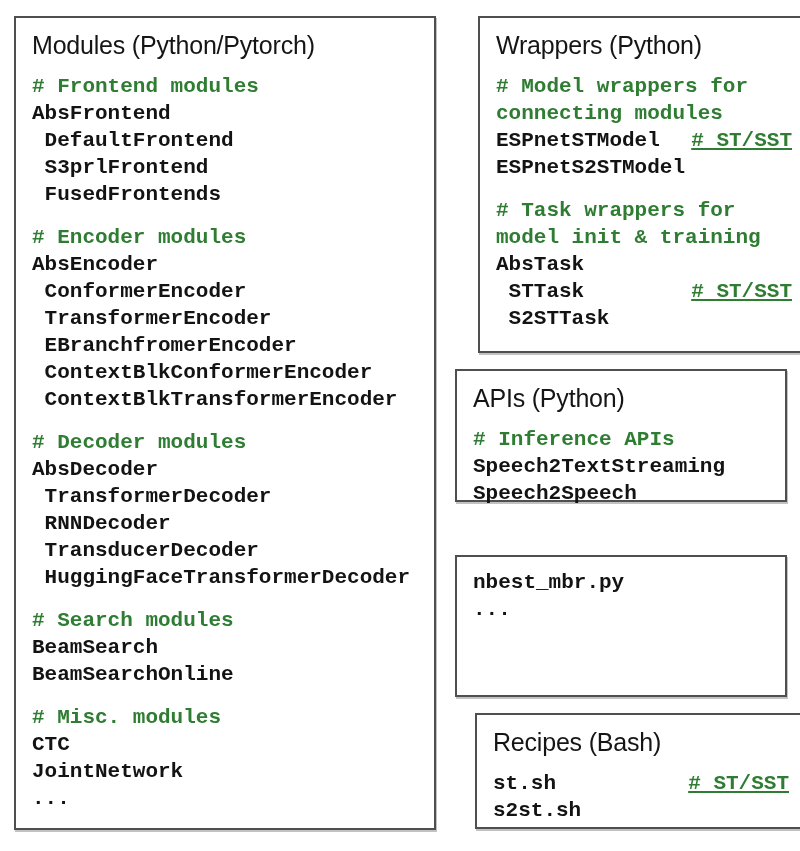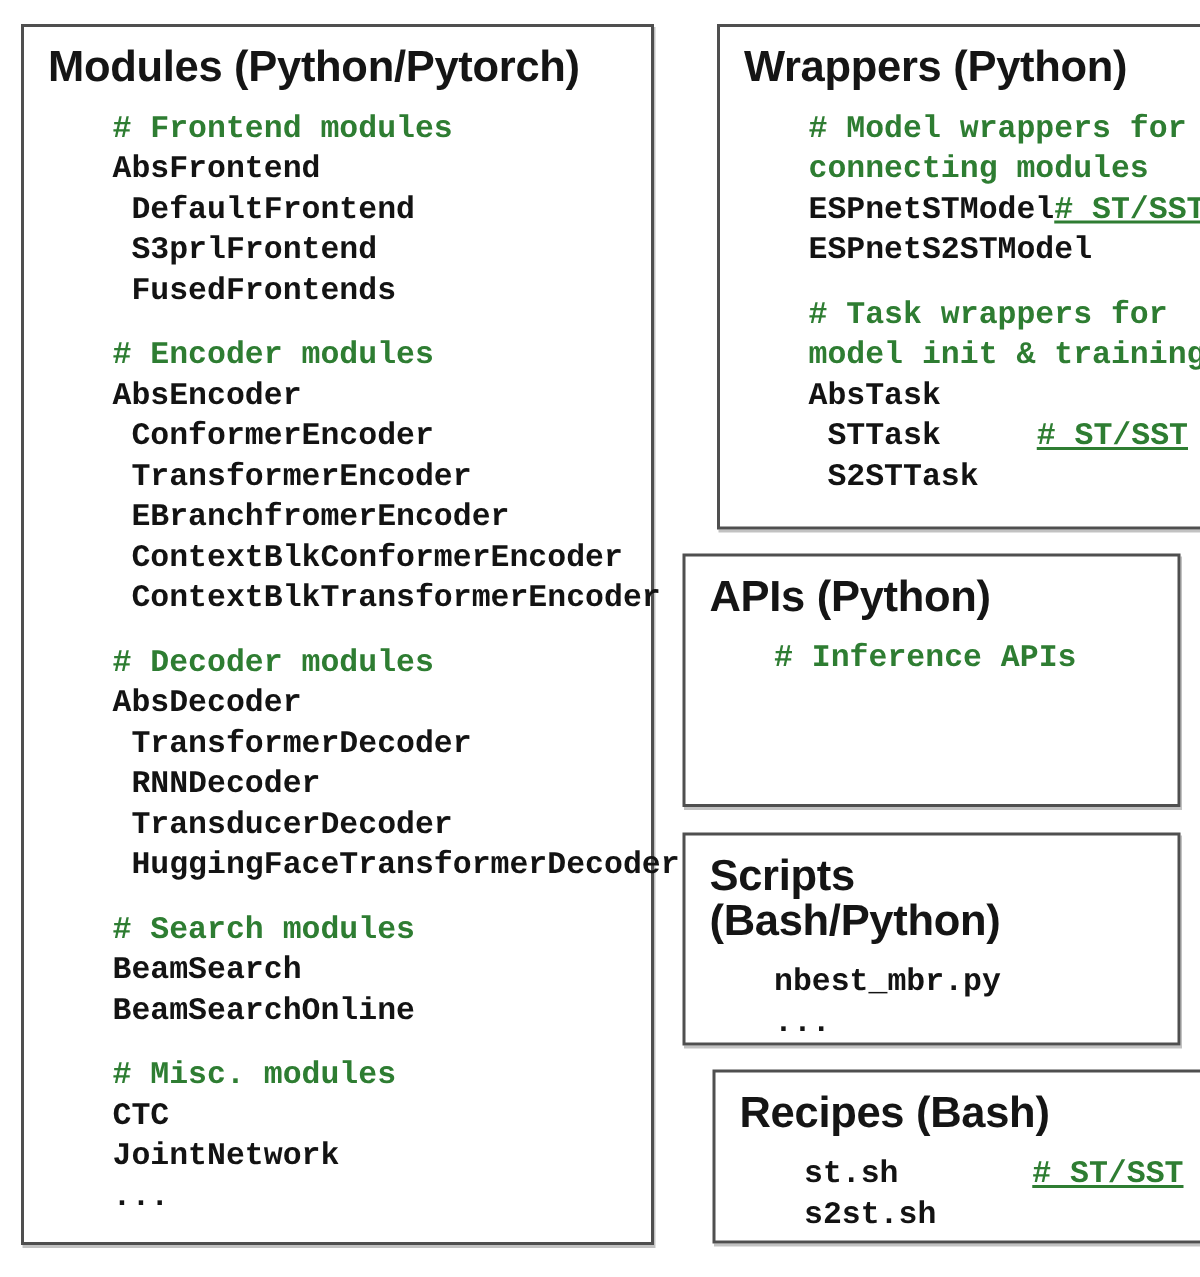--- a/index.html
+++ b/index.html
@@ -29,9 +29,9 @@
   }
   .panel-title {
     margin: 0 0 13px 0;
-    font-size: 29px;
+    font-size: 25px;
     line-height: 30px;
-    font-weight: bold;
+    font-weight: normal;
     color: var(--title-text);
     letter-spacing: -0.2px;
   }

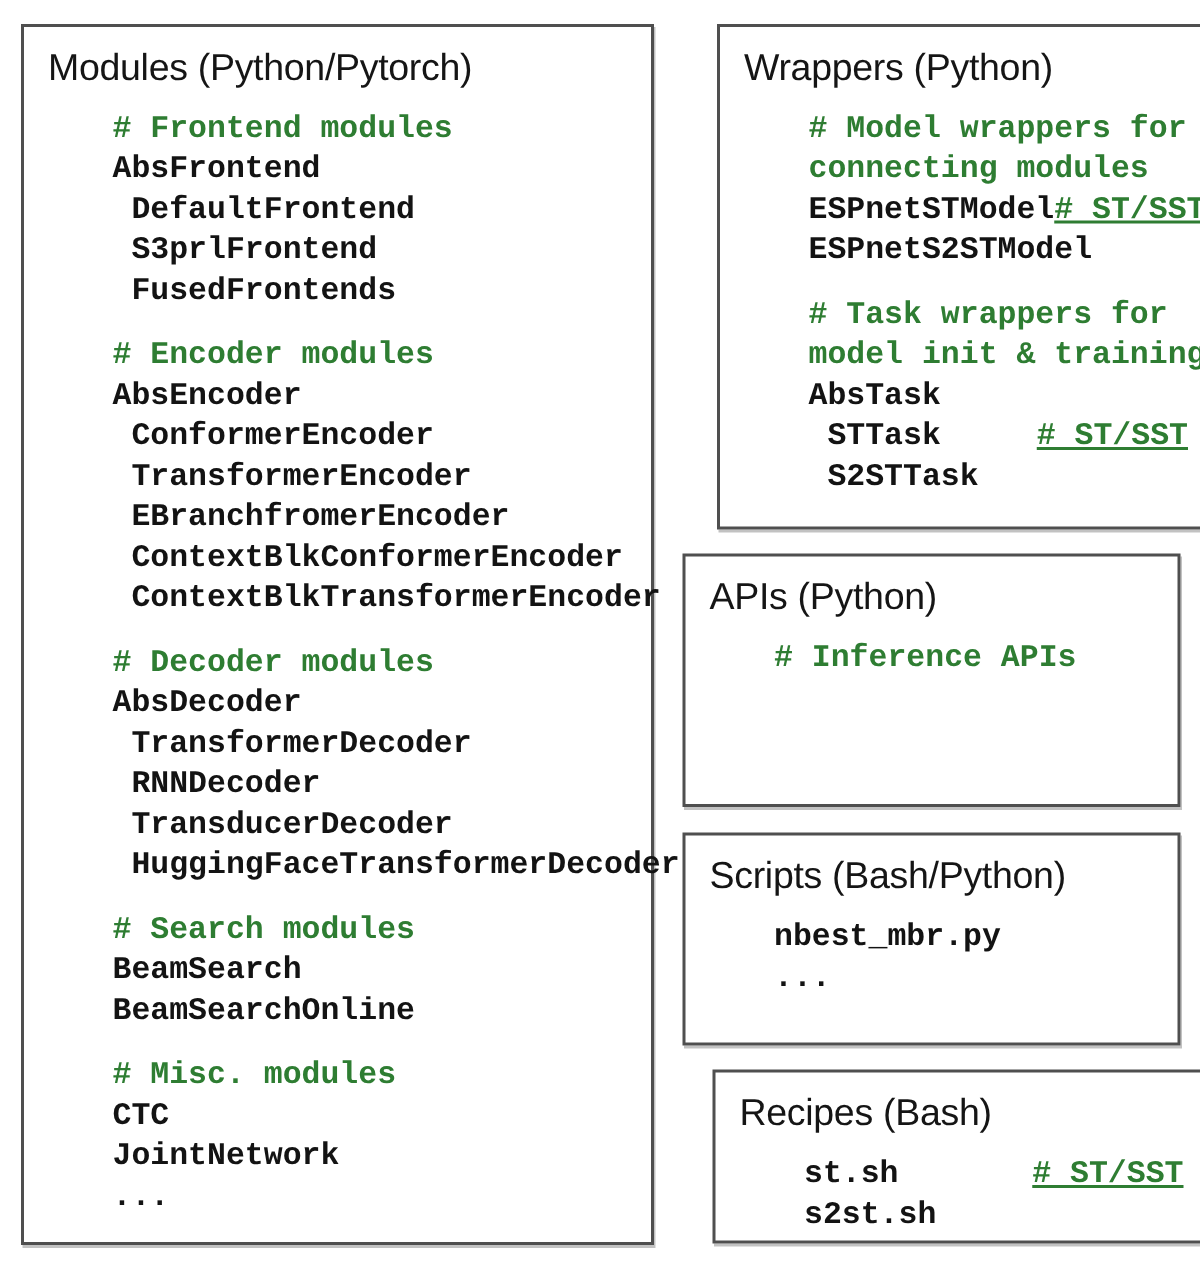--- a/index.html
+++ b/index.html
@@ -48,7 +48,6 @@
     align-items: baseline;
     height: 27px;
     line-height: 27px;
-    margin-left: 43px;
   }
   .line.blank { height: 16px; }
   .line.comment .txt { color: var(--comment-green); }

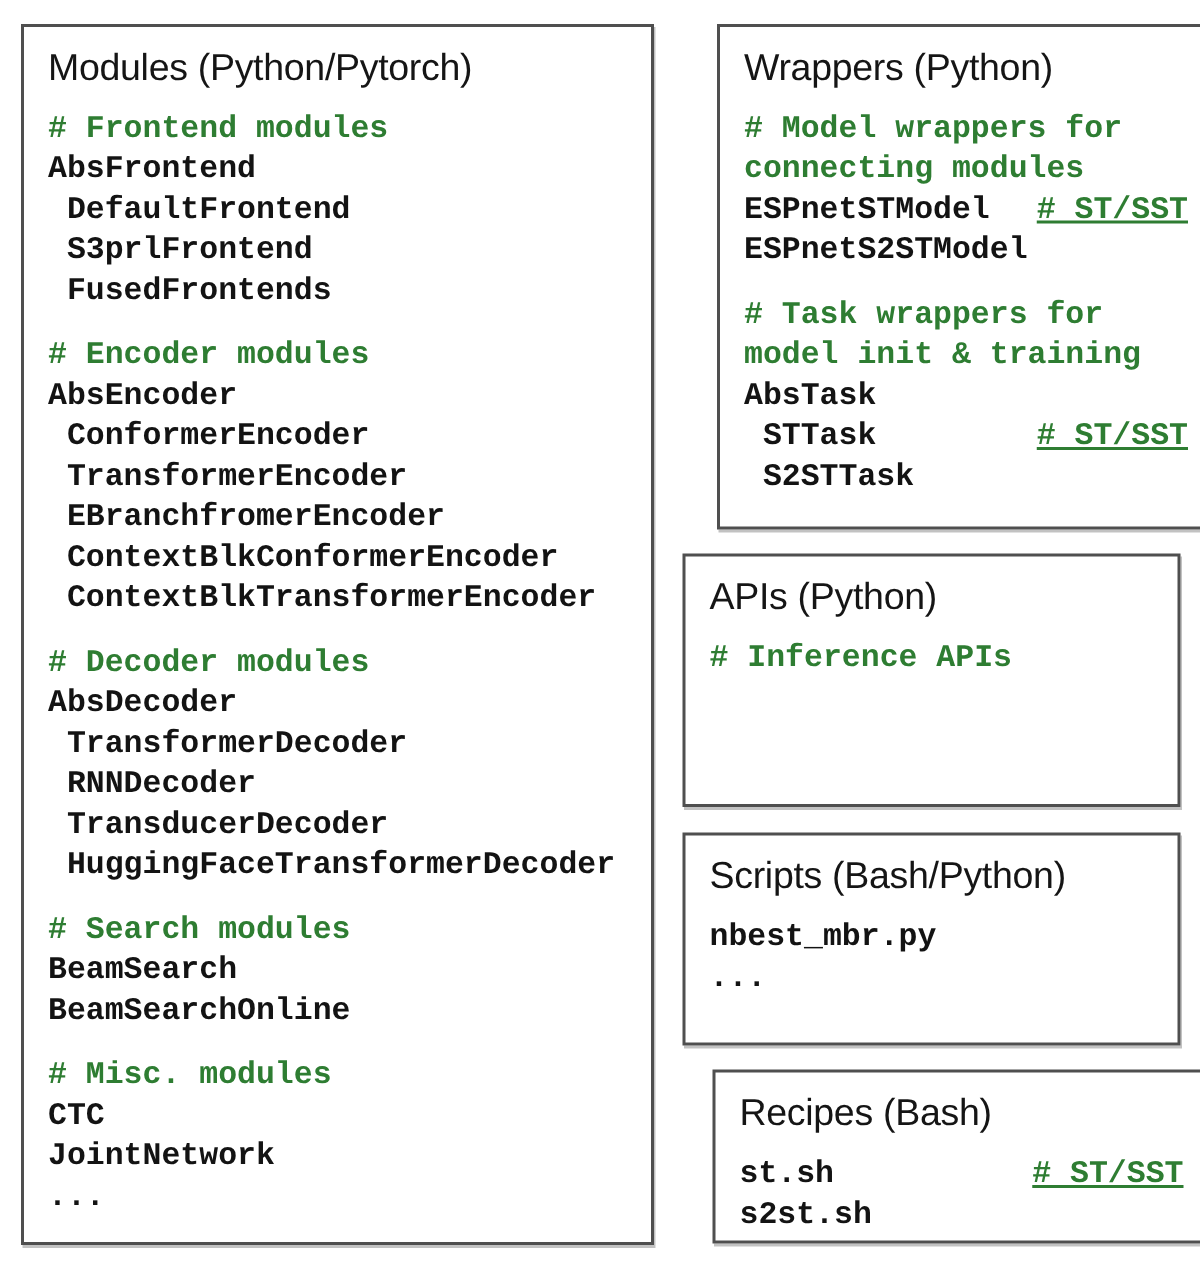--- a/index.html
+++ b/index.html
@@ -55,7 +55,7 @@
 
   #panel-modules  { left: 14px;  top: 16px;  width: 422px; height: 814px; }
   #panel-wrappers { left: 478px; top: 16px;  width: 332px; height: 337px; }
-  #panel-apis     { left: 455px; top: 369px; width: 332px; height: 169px; }
+  #panel-apis     { left: 455px; top: 369px; width: 332px; height: 133px; }
   #panel-scripts  { left: 455px; top: 555px; width: 332px; height: 142px; }
   #panel-recipes  { left: 475px; top: 713px; width: 332px; height: 116px; }
 </style>

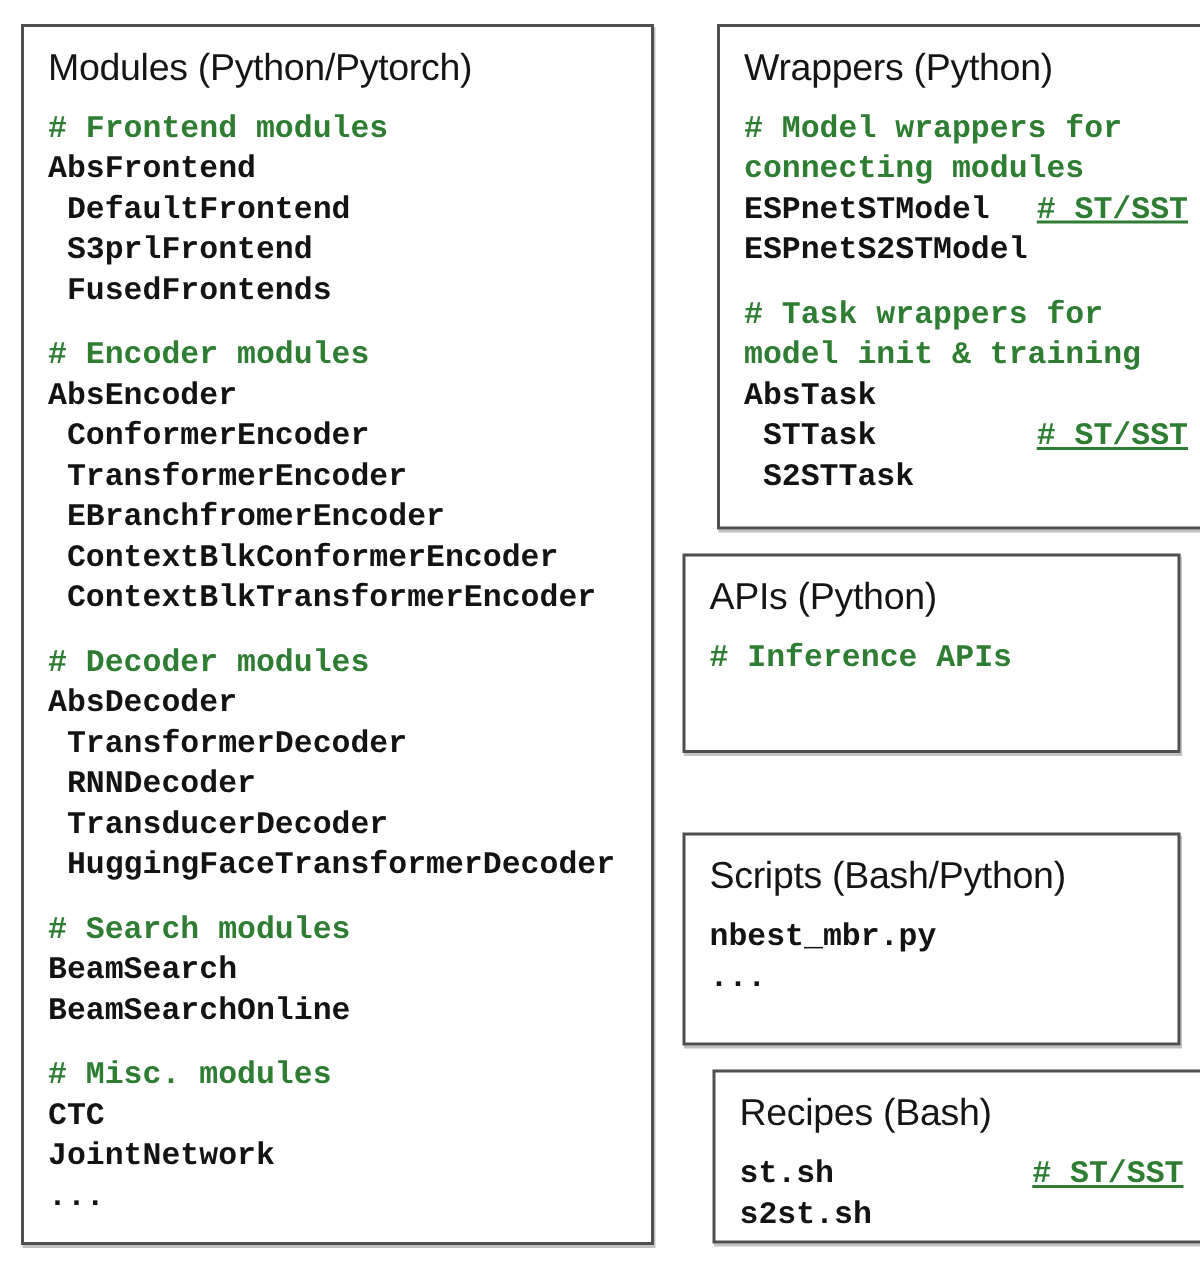--- a/index.html
+++ b/index.html
@@ -74,7 +74,7 @@
 
 <div class="panel" id="panel-apis">
   <h2 class="panel-title">APIs (Python)</h2>
-  <div class="code-lines"><div class="line comment"><span class="txt"># Inference APIs</span></div></div>
+  <div class="code-lines"><div class="line comment"><span class="txt"># Inference APIs</span></div><div class="line code"><span class="txt">Speech2TextStreaming</span></div></div>
 </div>
 
 <div class="panel" id="panel-scripts">

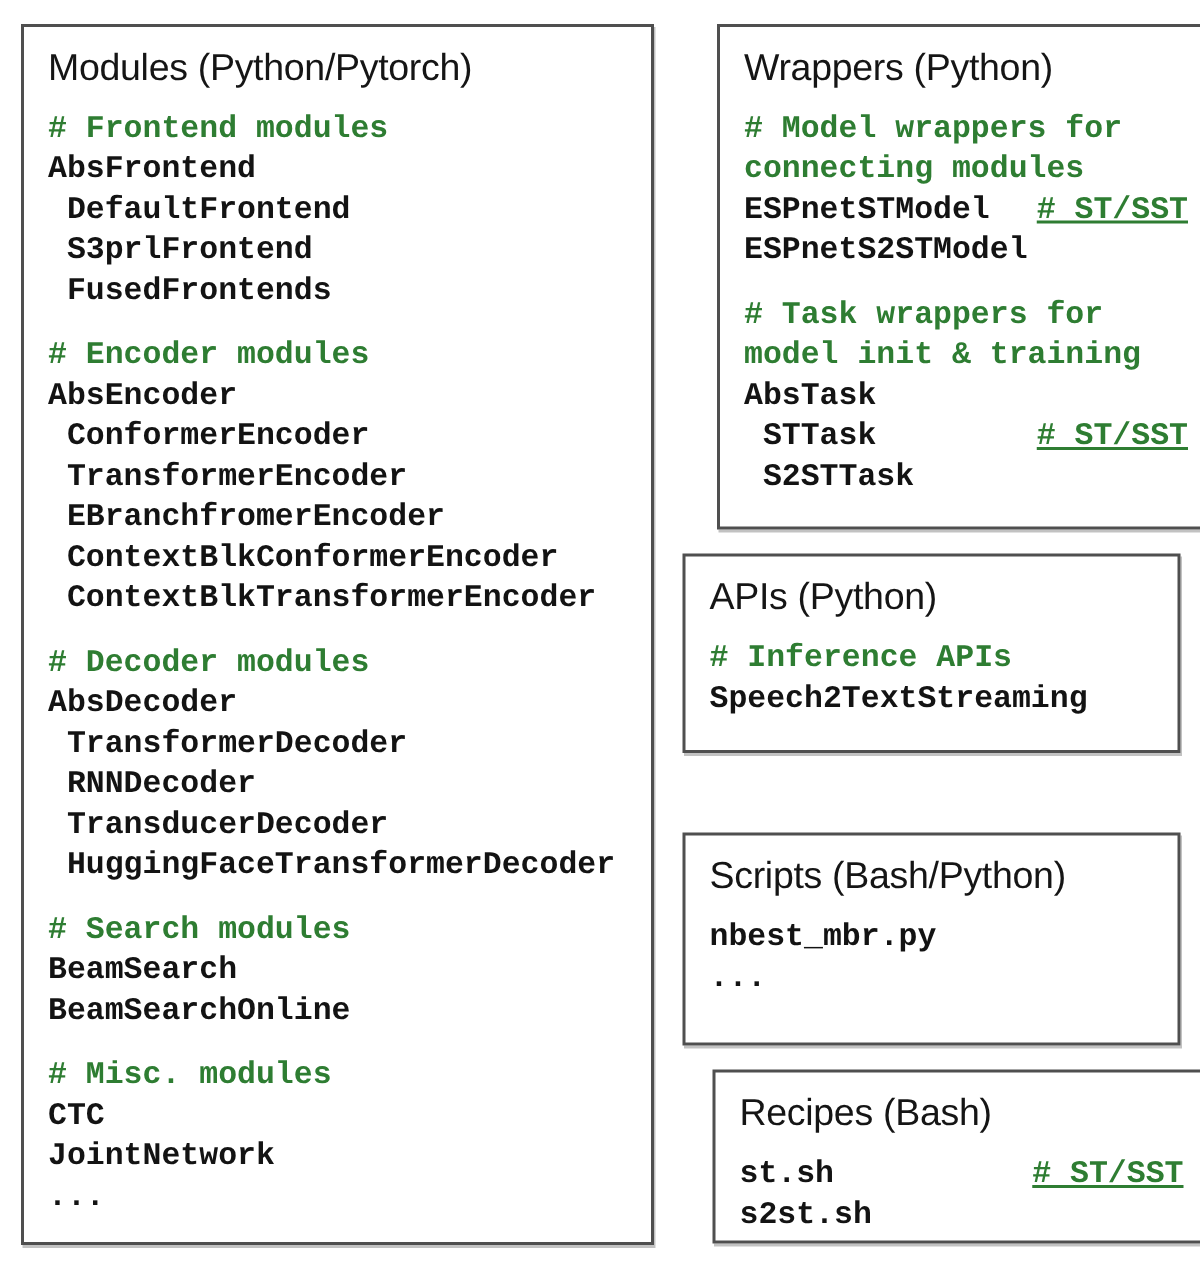--- a/index.html
+++ b/index.html
@@ -74,7 +74,7 @@
 
 <div class="panel" id="panel-apis">
   <h2 class="panel-title">APIs (Python)</h2>
-  <div class="code-lines"><div class="line comment"><span class="txt"># Inference APIs</span></div><div class="line code"><span class="txt">Speech2TextStreaming</span></div></div>
+  <div class="code-lines"><div class="line comment"><span class="txt"># Inference APIs</span></div><div class="line code"><span class="txt">Speech2TextStreaming</span></div><div class="line code"><span class="txt">Speech2Speech</span></div></div>
 </div>
 
 <div class="panel" id="panel-scripts">

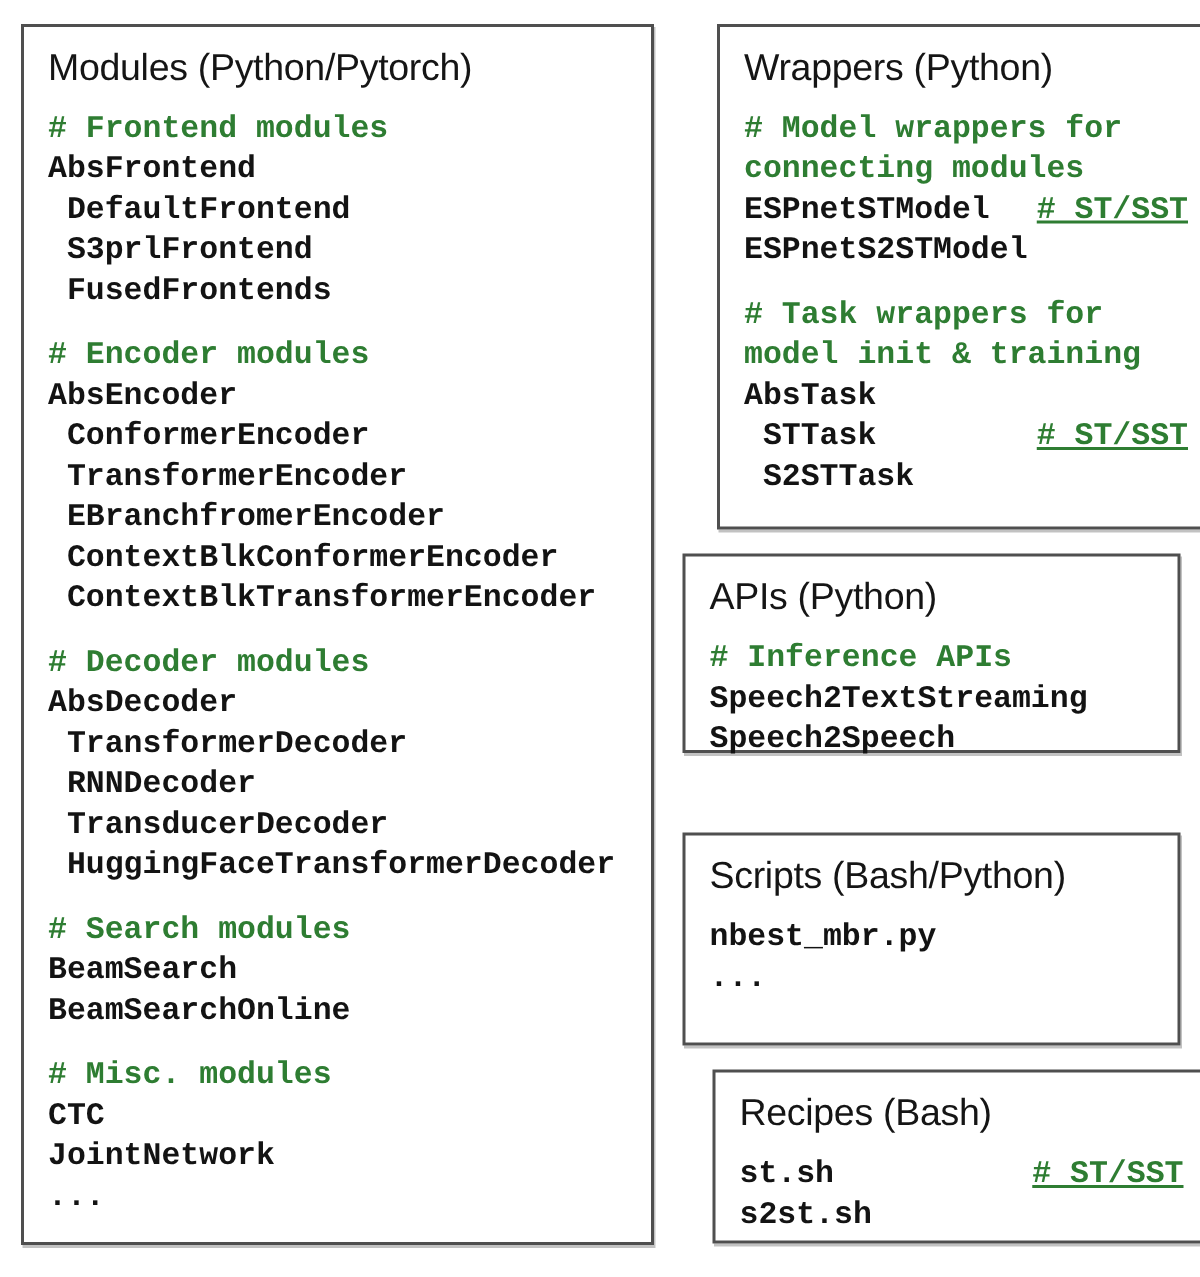--- a/index.html
+++ b/index.html
@@ -78,7 +78,6 @@
 </div>
 
 <div class="panel" id="panel-scripts">
-  <h2 class="panel-title">Scripts (Bash/Python)</h2>
   <div class="code-lines"><div class="line code"><span class="txt">nbest_mbr.py</span></div><div class="line code"><span class="txt">...</span></div></div>
 </div>
 

